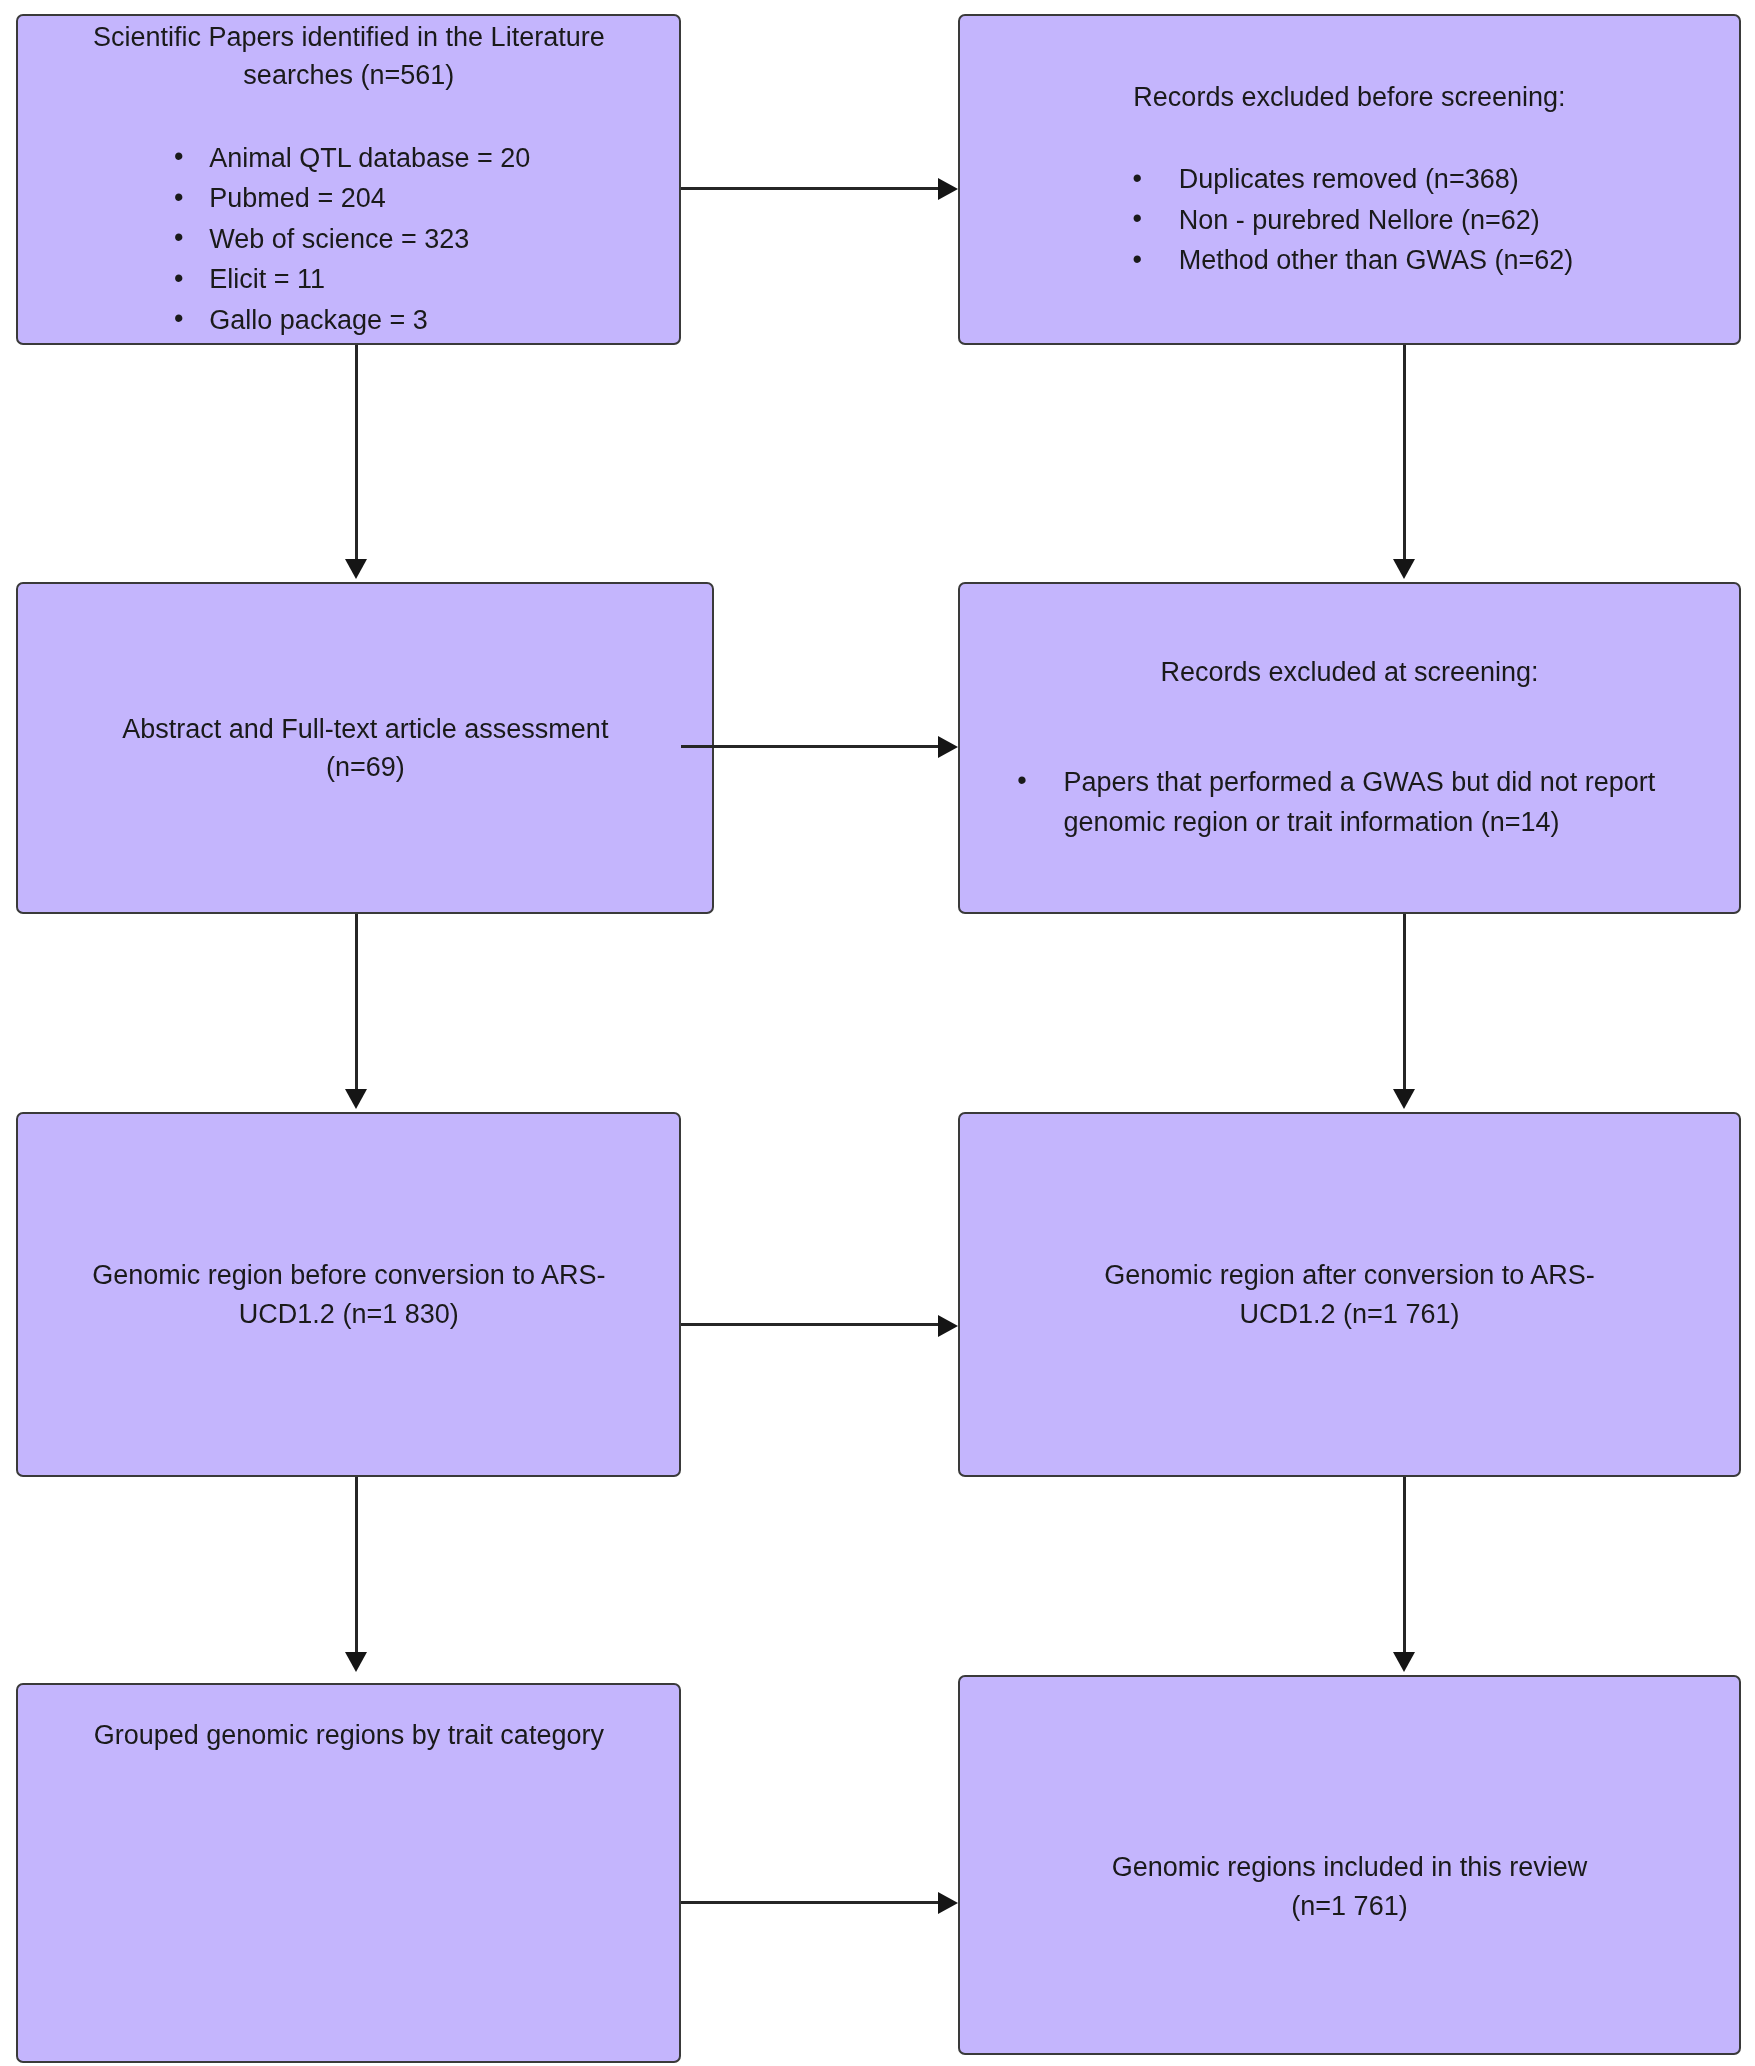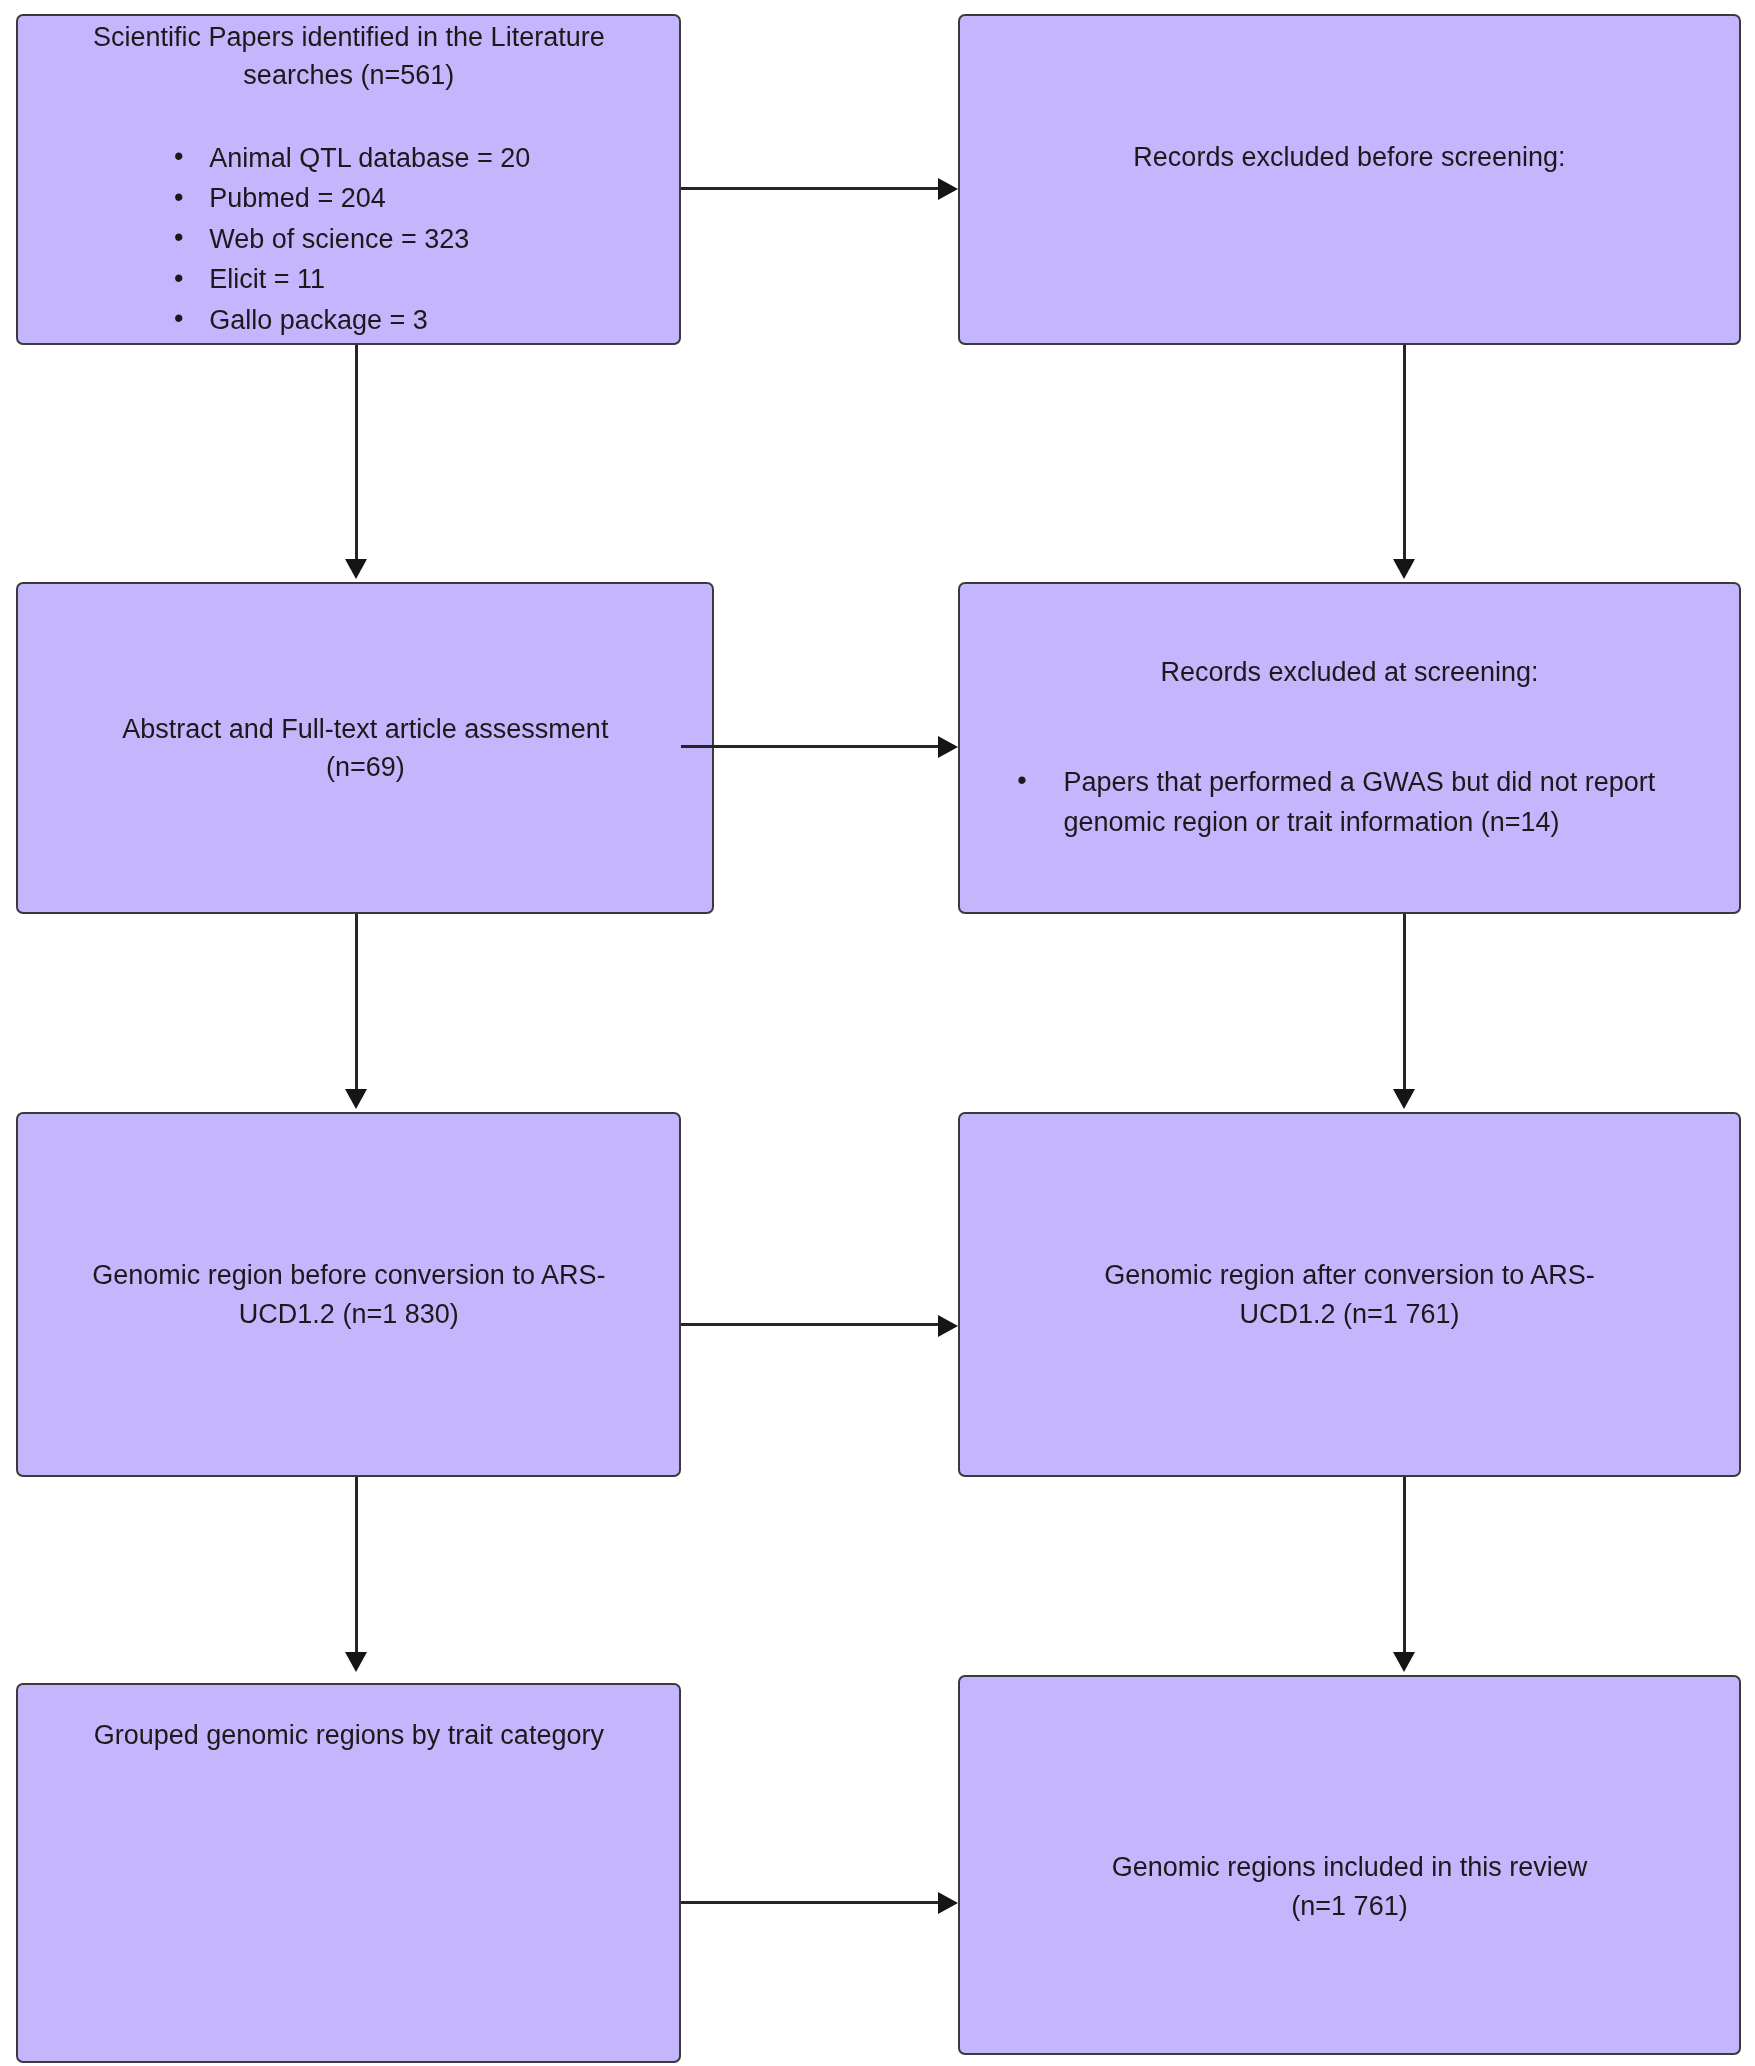--- a/index.html
+++ b/index.html
@@ -156,6 +156,13 @@
   <div class="node" id="box-excl-before">
     <div class="title">Records excluded before screening:</div>
     <div class="gap-lg"></div>
+    <div class="list-wrap">
+      <ul>
+        <li class="list-indent-b">Duplicates removed (n=368)</li>
+        <li class="list-indent-b">Non - purebred Nellore (n=62)</li>
+        <li class="list-indent-b">Method other than GWAS (n=62)</li>
+      </ul>
+    </div>
   </div>
 
   <div class="node" id="box-assessment">

